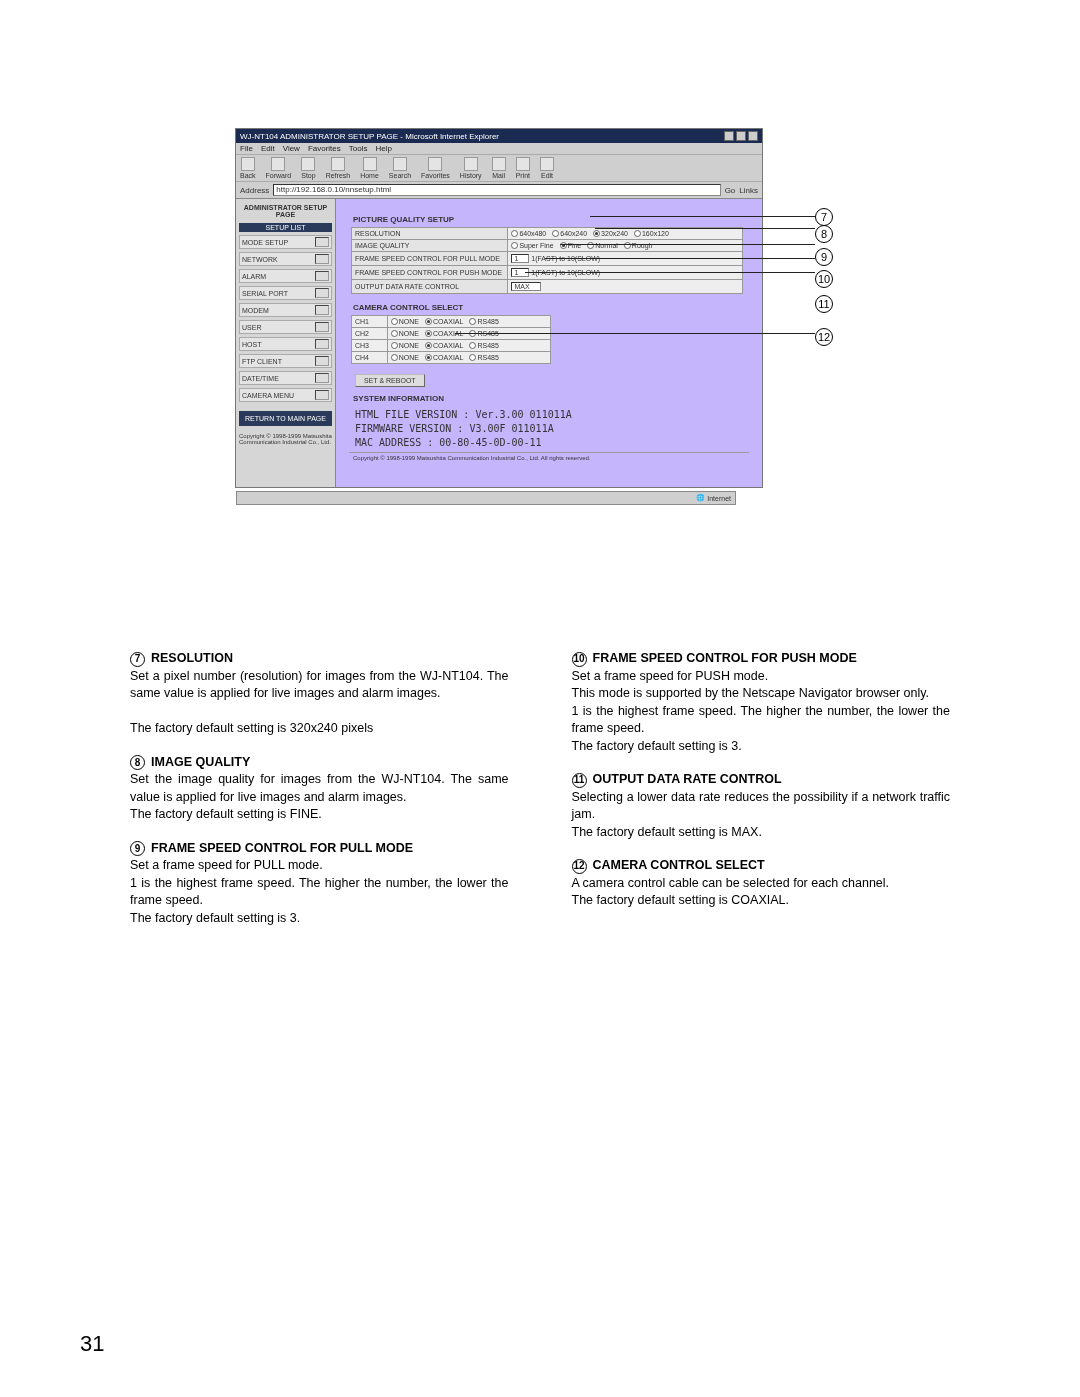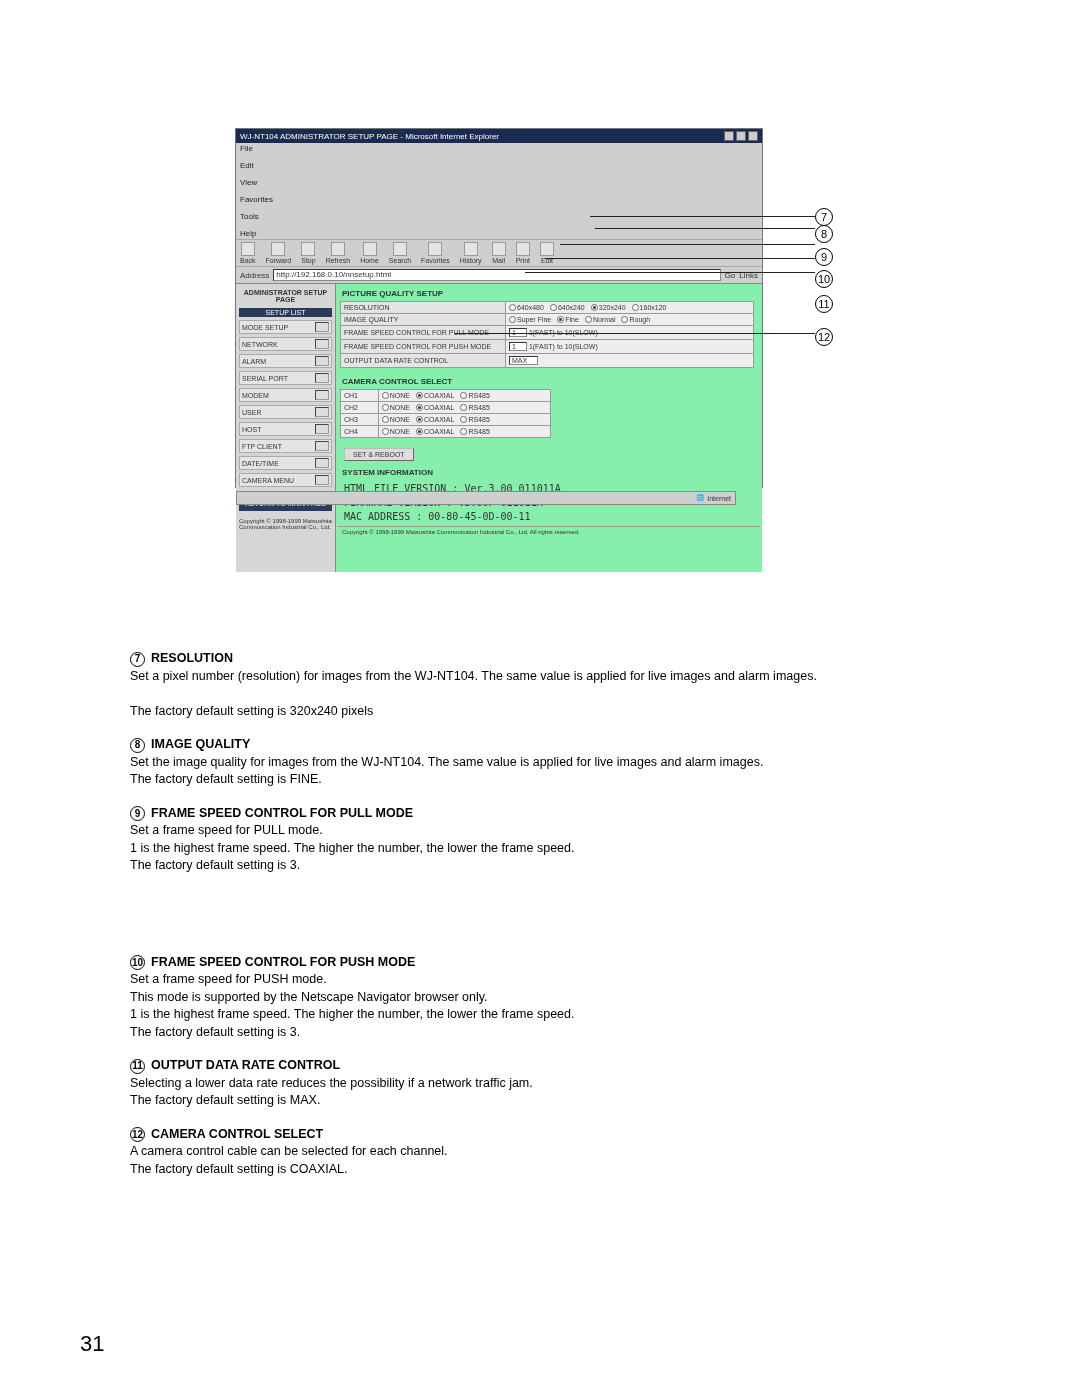--- a/index.html
+++ b/index.html
@@ -10,7 +10,7 @@
   .titlebar { background:#1a2a50; color:#fff; font-size:8px; padding:2px 4px; display:flex; justify-content:space-between; align-items:center; }
   .winbtns { display:flex; gap:2px; }
   .winbtn { width:10px; height:10px; background:#ccc; border:1px solid #666; }
-  .menubar { background:#cfcfcf; padding:1px 4px; font-size:8px; color:#222; display:flex; gap:8px;flex-direction:column; }
+  .menubar { background:#cfcfcf; padding:1px 4px; font-size:8px; color:#222; display:flex; gap:8px; }
   .toolbar { background:#cfcfcf; padding:2px 4px; display:flex; gap:10px; align-items:center; border-top:1px solid #aaa; border-bottom:1px solid #aaa; }
   .tbicon { width:14px; height:14px; background:#e4e4e4; border:1px solid #999; }
   .tbitem { display:flex; flex-direction:column; align-items:center; gap:1px; font-size:7px; }

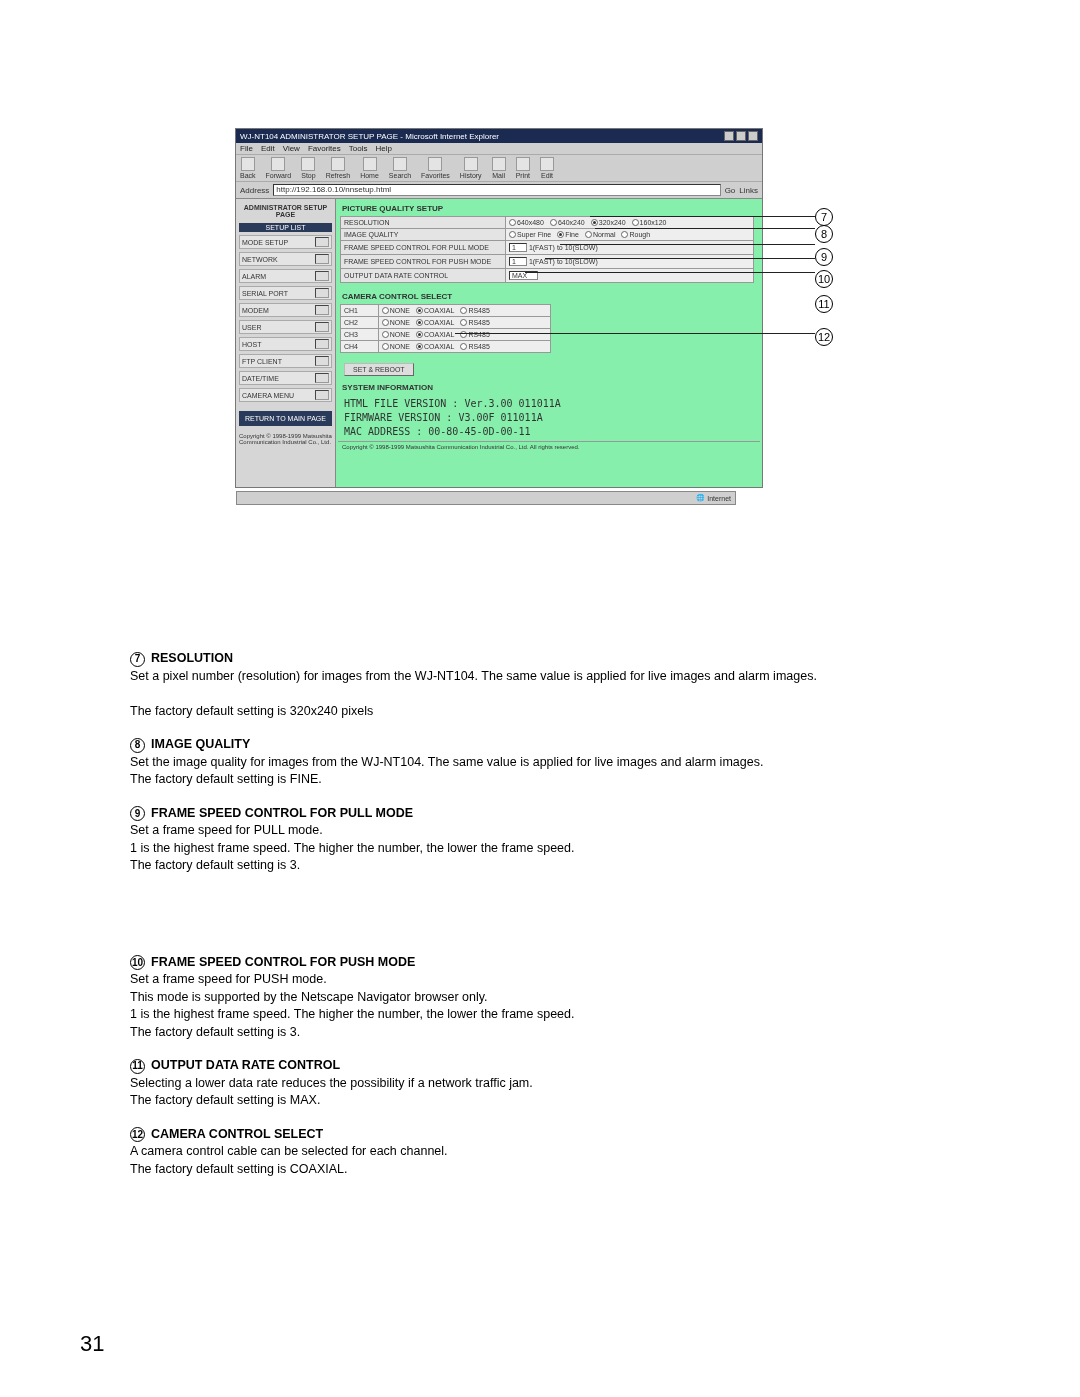--- a/index.html
+++ b/index.html
@@ -23,7 +23,7 @@
   .sideitem { display:flex; justify-content:space-between; align-items:center; border:1px solid #aaa; background:#e4e4e4; padding:1px 2px; height:14px; }
   .sidebox { width:14px; height:10px; background:#ddd; border:1px inset #999; }
   .returnbtn { background:#2a3a5a; color:#fff; text-align:center; font-size:7px; padding:4px 2px; margin-top:6px; }
-  .content { flex:1; background:#86efac; padding:2px; font-size:7px; }
+  .content { flex:1; background:#c4b5fd; padding:13px; font-size:7px; }
   .sectitle { font-weight:bold; font-size:8px; padding:3px 4px; }
   .tbl { border-collapse:collapse; width:98%; margin:0 2px 6px 2px; }
   .tbl td { border:1px solid #999; padding:2px 3px; font-size:7px; background:#eee; vertical-align:middle; }

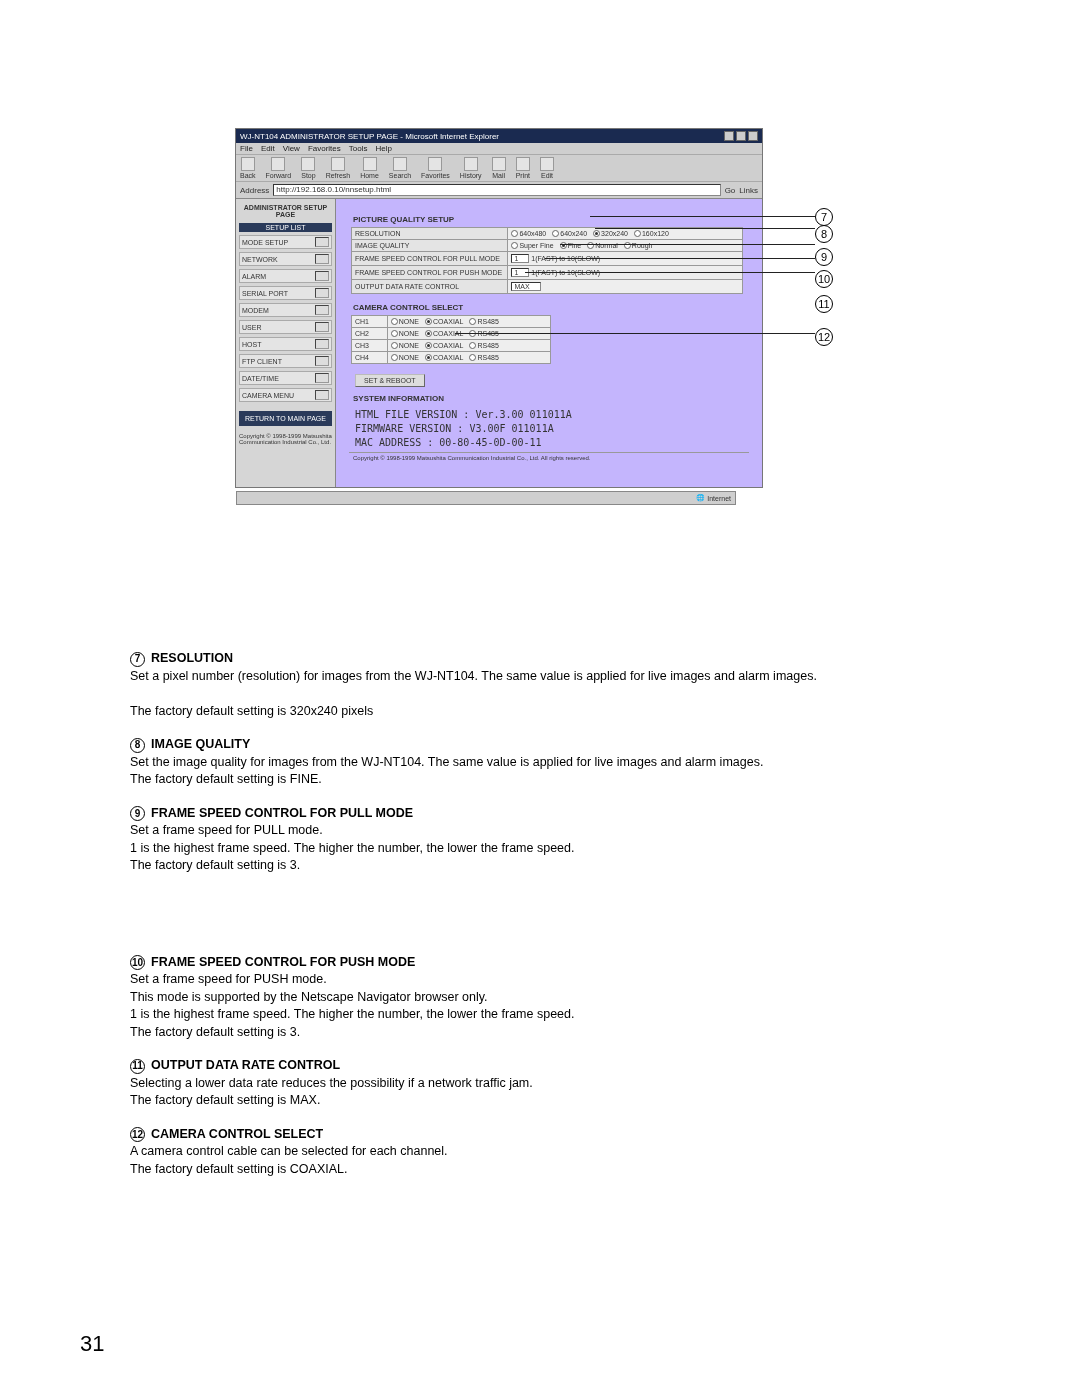--- a/index.html
+++ b/index.html
@@ -43,7 +43,7 @@
   .circ { position:absolute; width:18px; height:18px; border:1px solid #000; border-radius:50%; display:flex; align-items:center; justify-content:center; font-size:11px; background:#fff; }
 
   
-  .cols { position:absolute; top:650px; left:130px; width:820px; display:flex; gap:63px; font-size:12.5px; line-height:1.4;flex-direction:column; }
+  .cols { position:absolute; top:650px; left:130px; width:820px; display:flex; gap:63px; font-size:12.5px; line-height:1.4; }
   .col { flex:1; }
   .item { margin-bottom:16px; text-align:justify; }
   .ihead { font-weight:bold; }

